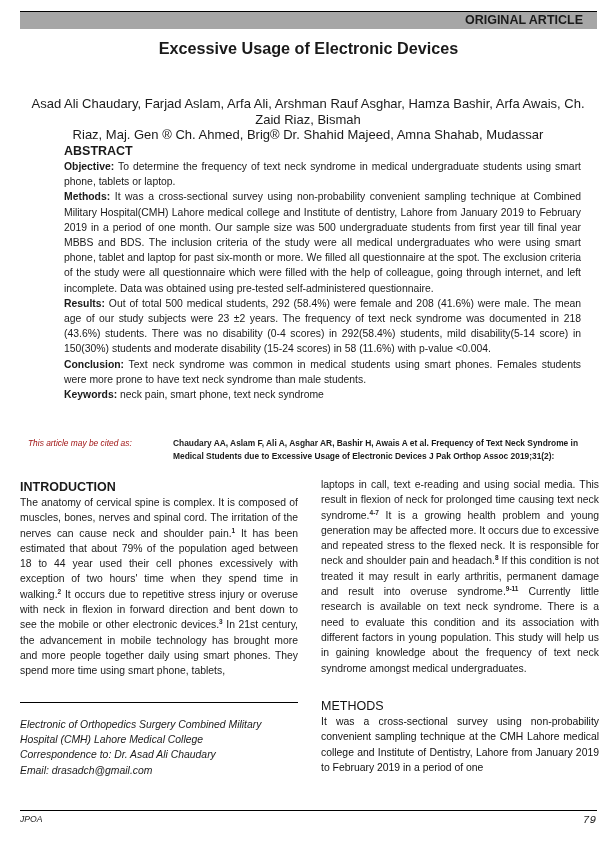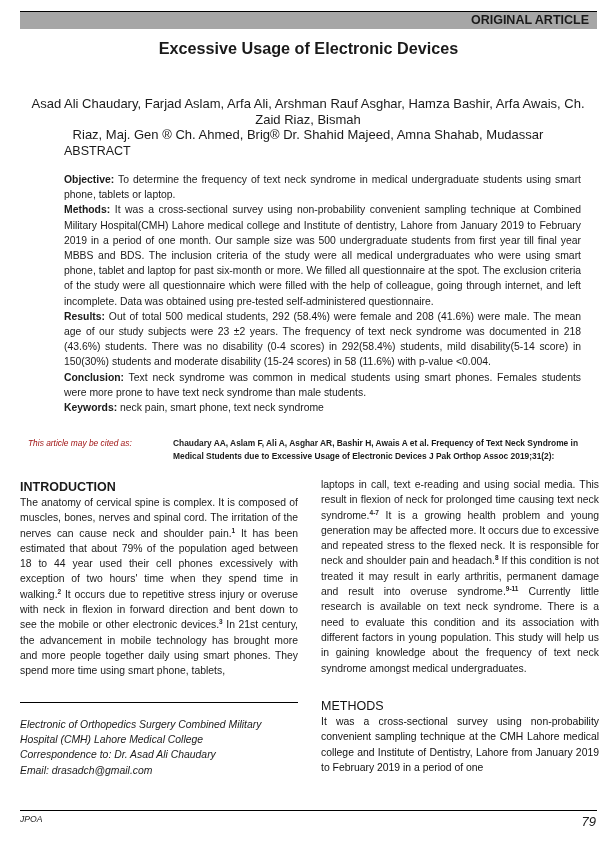--- a/index.html
+++ b/index.html
@@ -9,7 +9,7 @@
     .article-type-bar {
       position: absolute; left: 20px; top: 11px; width: 577px; height: 18px;
       background: #a6a6a6; border-top: 1.5px solid #000;
-      text-align: right; padding-right: 8px;
+      text-align: right; padding-right: 14px;
       font-size: 12.5px; font-weight: bold; line-height: 17px; color: #1a1a1a;
     }
     .title {

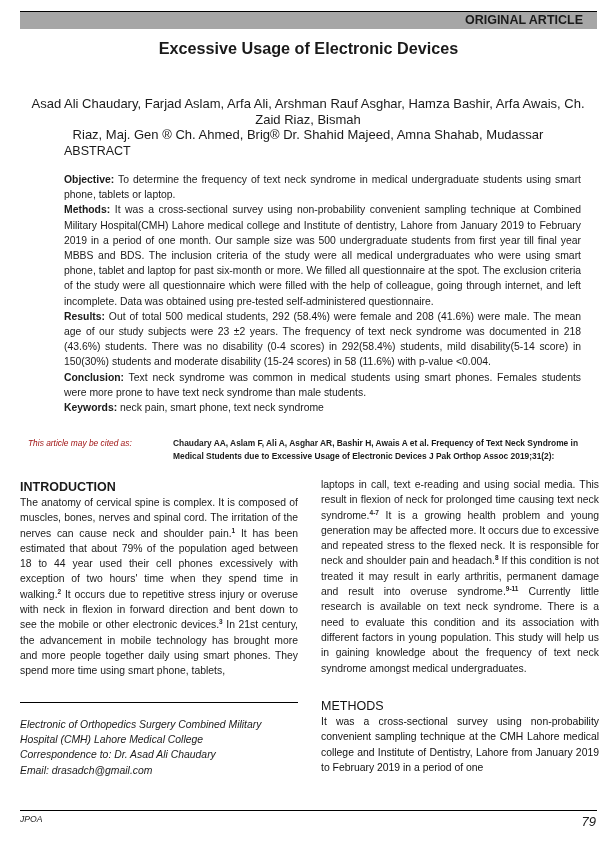--- a/index.html
+++ b/index.html
@@ -24,7 +24,7 @@
       position: absolute; left: 64px; top: 144px; width: 517px;
       font-size: 10.4px; line-height: 15.2px; color: #1a1a1a; text-align: justify;
     }
-    .abstract h2 { font-size: 12.5px; font-weight: normal; line-height: 14px; margin-bottom: 14px; }
+    .abstract h2 { font-size: 12.5px; font-weight: bold; line-height: 14px; margin-bottom: 1px; }
     .abstract p { margin: 0; }
     .abstract b { font-weight: bold; }
 

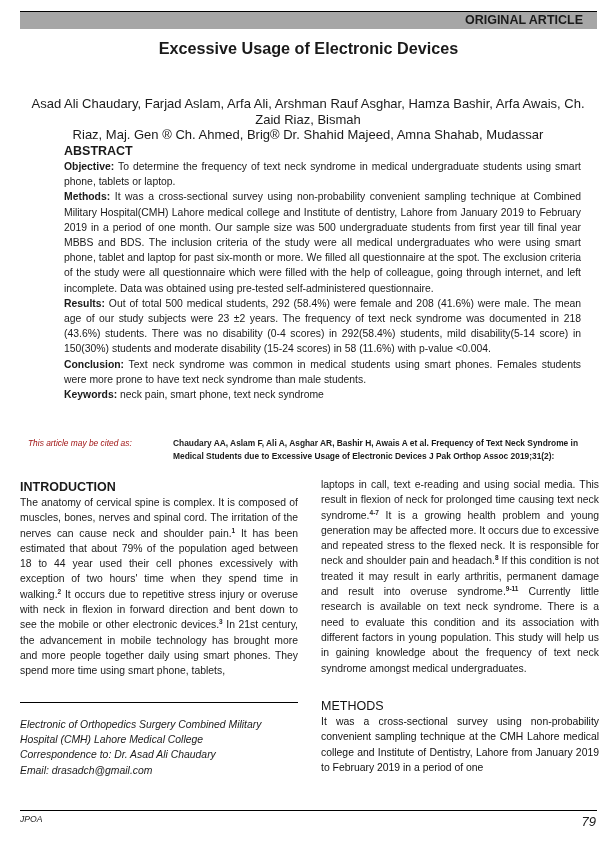--- a/index.html
+++ b/index.html
@@ -51,7 +51,7 @@
 
     .footer-rule { position: absolute; left: 20px; top: 810px; width: 577px; border-top: 1.5px solid #000; }
     .footer-left { position: absolute; left: 20px; top: 814px; font-size: 8.6px; font-style: italic; color: #1a1a1a; }
-    .footer-right { position: absolute; right: 14px; top: 814px; font-size: 13px; font-style: italic; color: #1a1a1a; }
+    .footer-right { position: absolute; right: 14px; top: 814px; font-size: 11px; font-style: italic; color: #1a1a1a; font-family: Liberation Mono, monospace; }
   </style>
 </head>
 <body>

